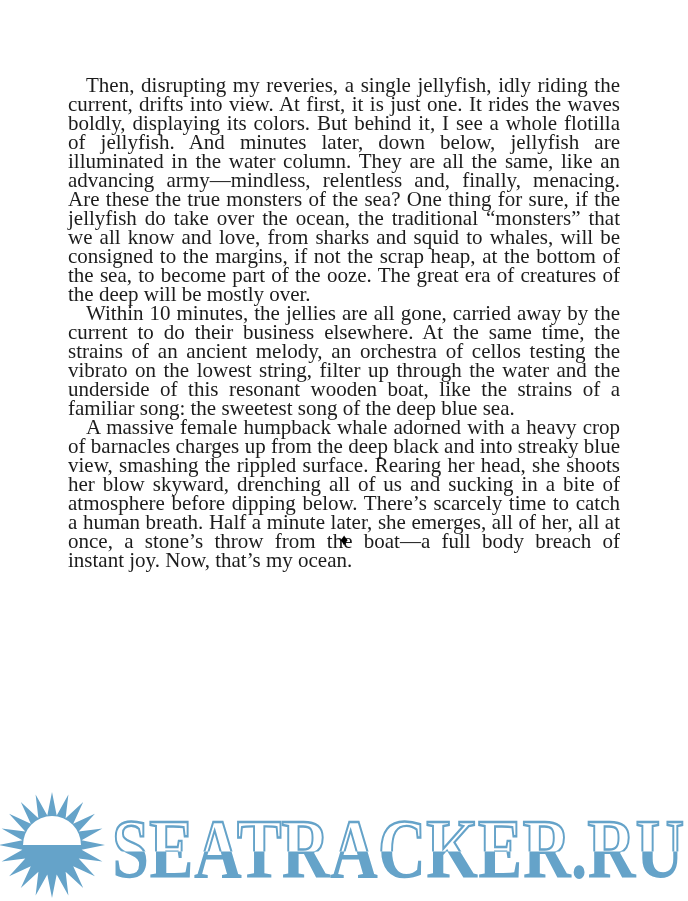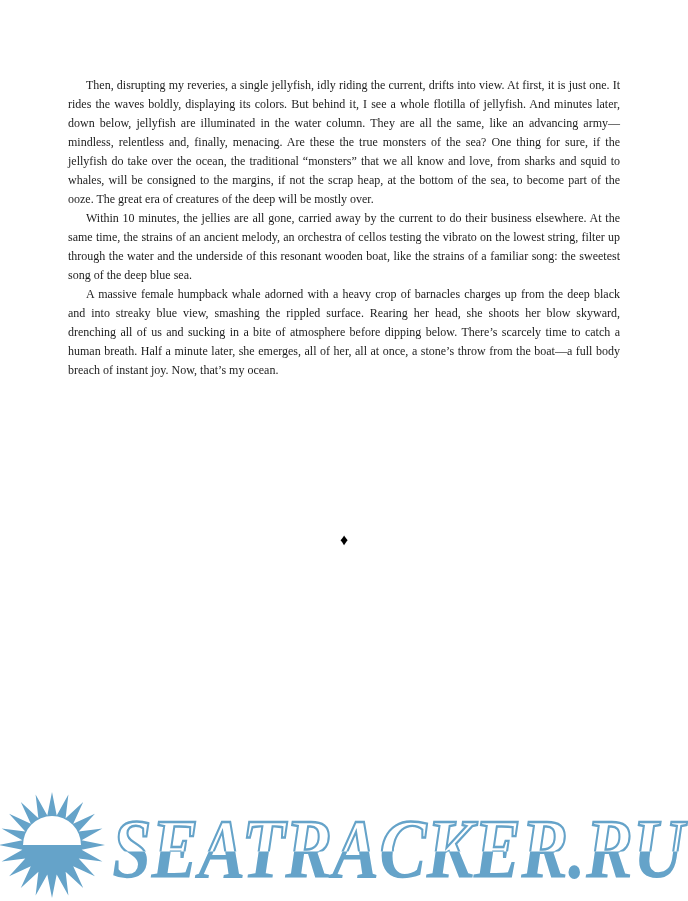--- a/index.html
+++ b/index.html
@@ -18,7 +18,7 @@
     position: absolute;
     left: 68px; top: 76px; width: 552px;
     color: var(--text-color, #1c1c1c);
-    font-size: 12px;
+    font-size: 21px;
     line-height: 19px;
     text-align: justify;
   }

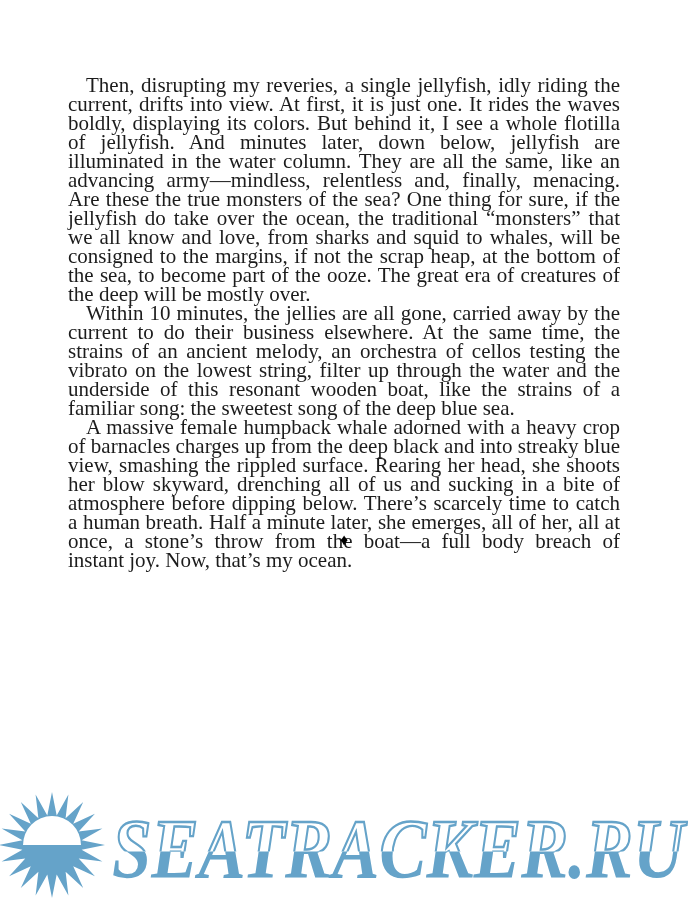--- a/index.html
+++ b/index.html
@@ -36,7 +36,7 @@
   }
   .watermark {
     position: absolute;
-    left: 0; top: 786px; width: 688px; height: 115px; font-style: italic;
+    left: 0; top: 786px; width: 688px; height: 115px;
   }
   .sun {
     position: absolute;

